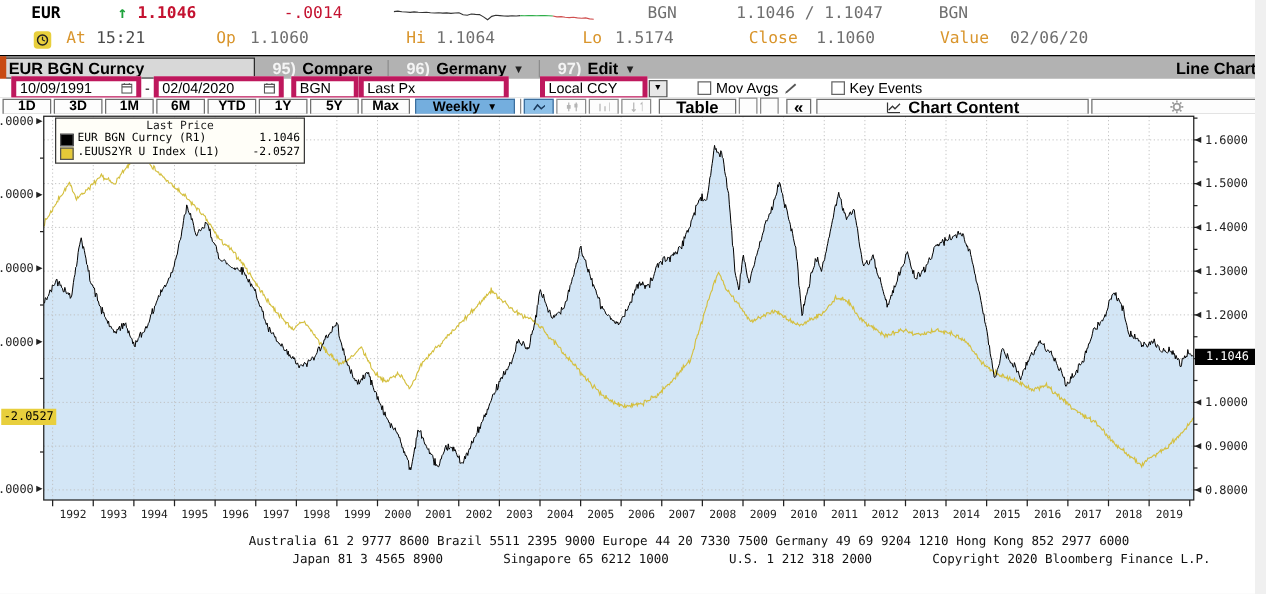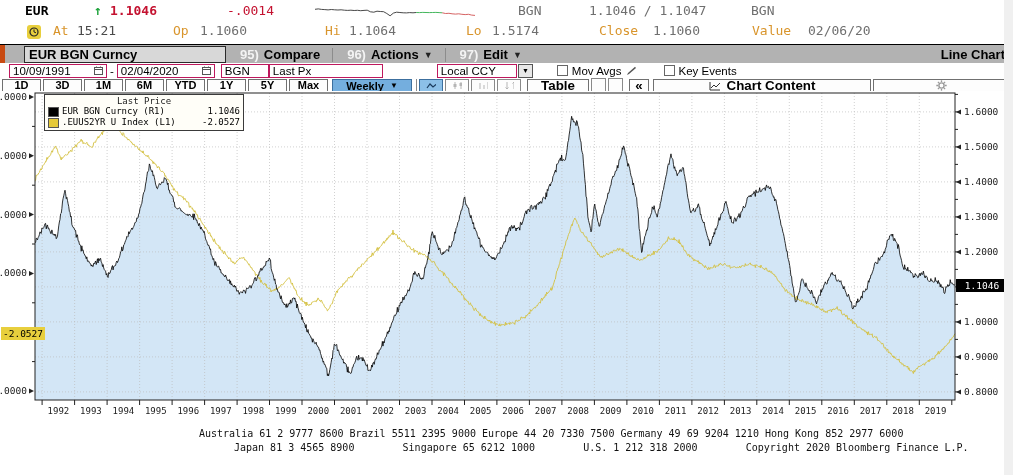--- a/index.html
+++ b/index.html
@@ -23,7 +23,7 @@
   .titlebar{position:absolute;left:0;top:44px;width:1013px;height:19px;background:#b2b2b2;
             border-top:1px solid #000;display:flex;align-items:center;font-size:13px;}
   .redtab{position:absolute;left:0;top:0;width:5px;height:19px;background:#c84a12;}
-  .secbox{margin-left:24px;width:196px;height:15px;background:#d8d8d8;border:1px solid #2a2a2a;
+  .secbox{margin-left:2px;width:196px;height:15px;background:#d8d8d8;border:1px solid #2a2a2a;
           font-weight:bold;padding-left:4px;line-height:15px;}
   .menuitem{display:flex;align-items:center;margin-left:14px;font-weight:bold;cursor:default;}
   .menunum{color:#f4f4f4;font-weight:bold;margin-right:5px;}

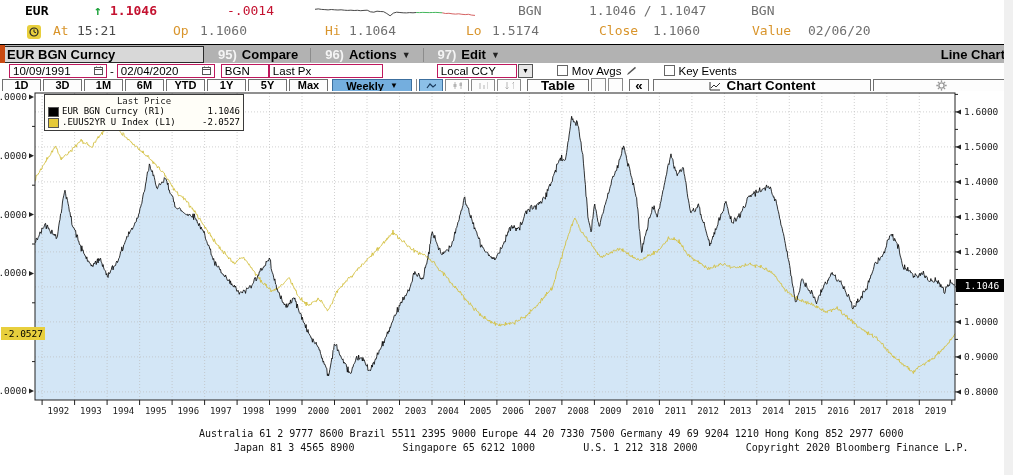--- a/index.html
+++ b/index.html
@@ -123,7 +123,7 @@
     <span class="menudiv"></span>
     <span class="menuitem">
       <span class="menunum">96)</span>
-      <span>Actions</span>
+      <span>Germany</span>
       <span class="menucaret">▼</span>
     </span>
     <span class="menudiv"></span>

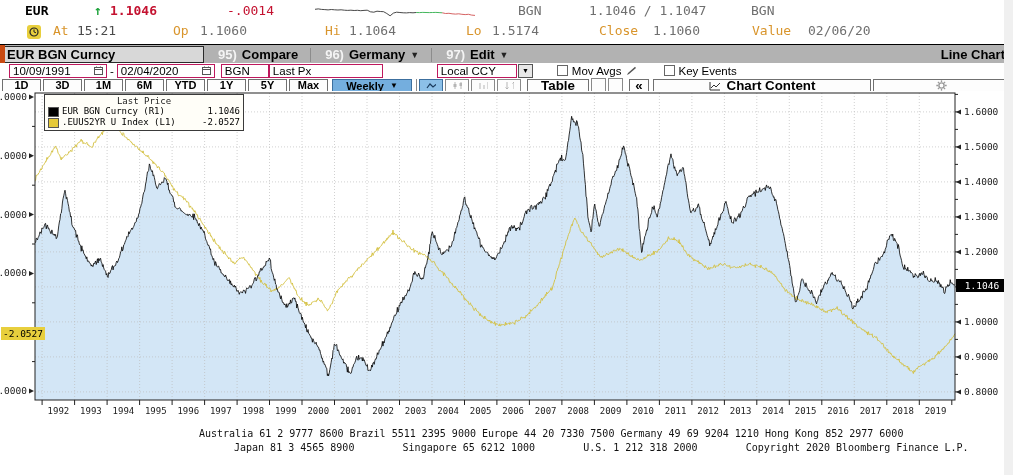--- a/index.html
+++ b/index.html
@@ -34,7 +34,7 @@
   
   .filterrow{position:absolute;left:0;top:63px;width:1013px;height:15px;background:#fff;
              border-bottom:1px solid #9a9a9a;display:flex;align-items:center;font-size:11.5px;}
-  .fbox{height:12px;border:1px solid #be185d;background:#fff;display:flex;align-items:center;
+  .fbox{height:12px;border:4px solid #be185d;background:#fff;display:flex;align-items:center;
         padding:0 3px;line-height:12px;white-space:nowrap;}
   .cb{width:9px;height:9px;border:1px solid #666;background:#fff;display:inline-block;margin-right:4px;}
   .dd-btn{width:13px;height:12px;border:1px solid #555;background:#e8e8e8;font-size:7px;

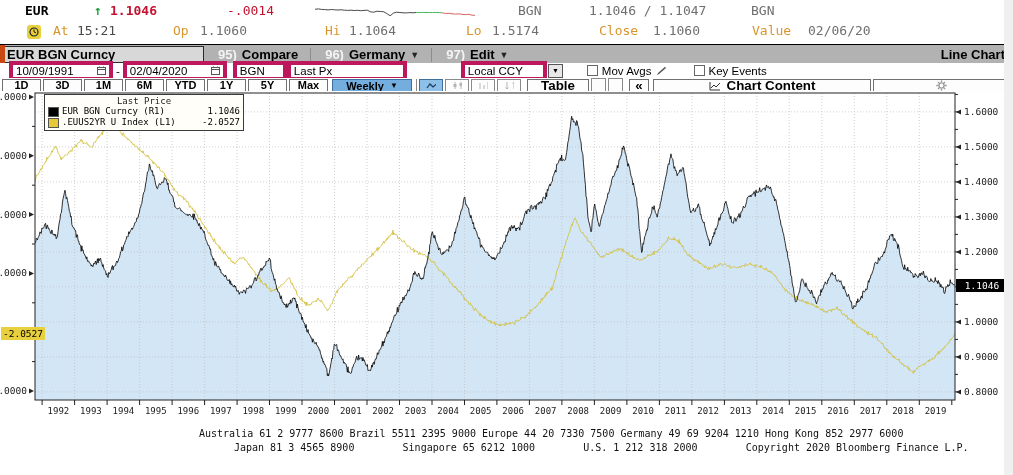--- a/index.html
+++ b/index.html
@@ -157,7 +157,7 @@
     </span>
     <span class="fbox" style="margin-left:6px;width:40px;">BGN</span>
     <span class="fbox" style="width:106px;">Last Px</span>
-    <span class="fbox" style="margin-left:54px;width:72px;">Local CCY</span>
+    <span class="fbox" style="margin-left:25px;width:72px;">Local CCY</span>
     <span class="dd-btn">▼</span>
     <span style="margin-left:24px;display:flex;align-items:center;">
       <span class="cb"></span>

